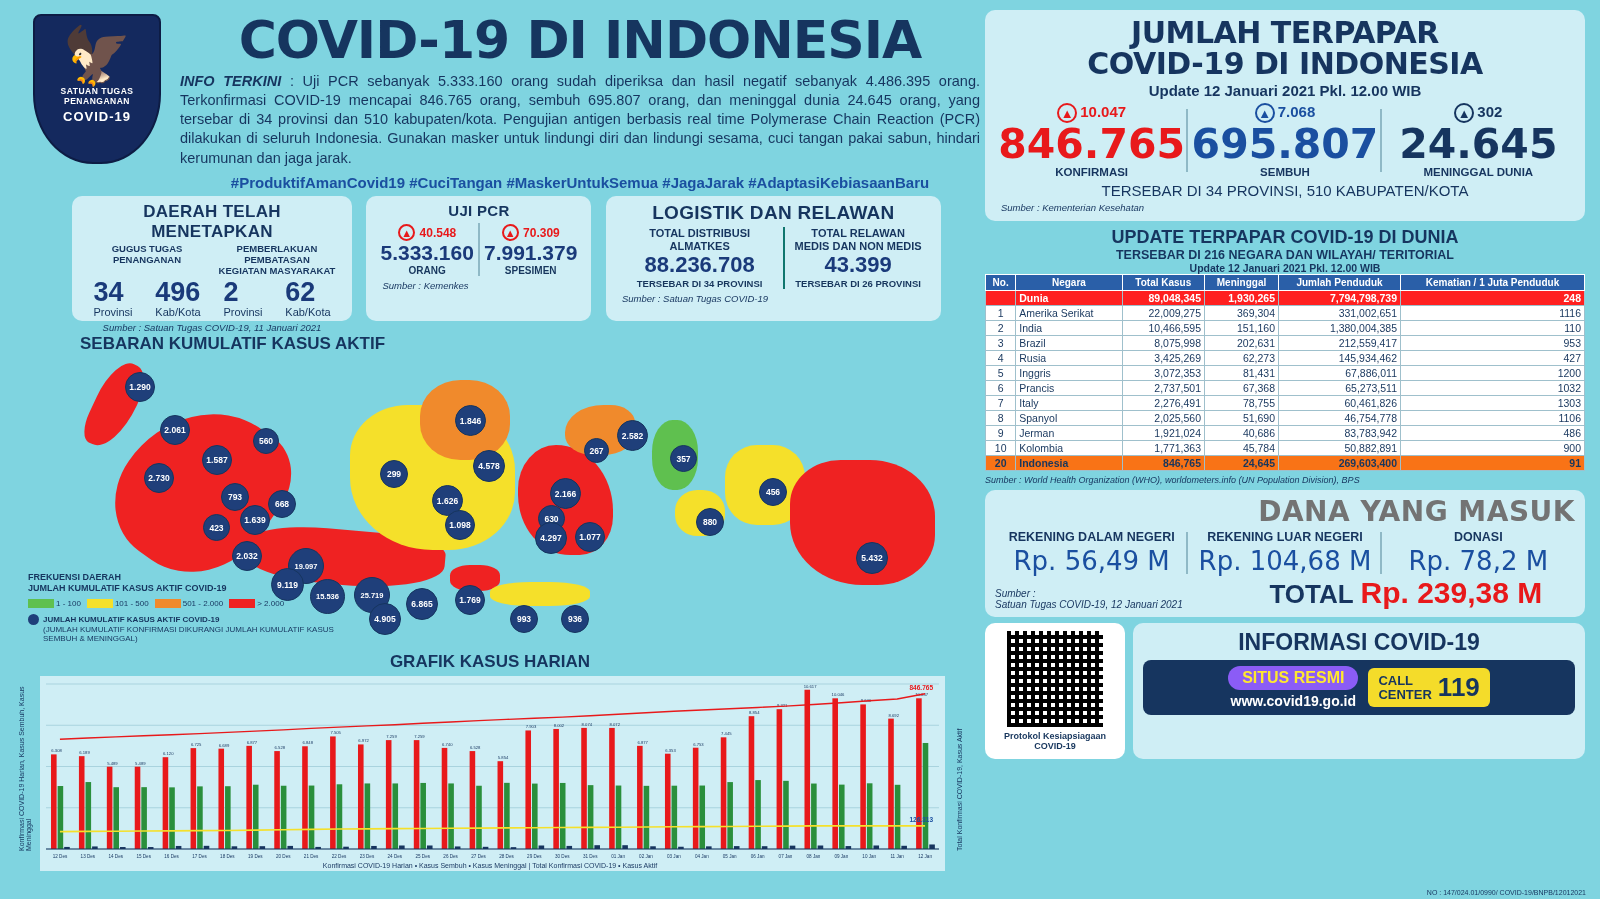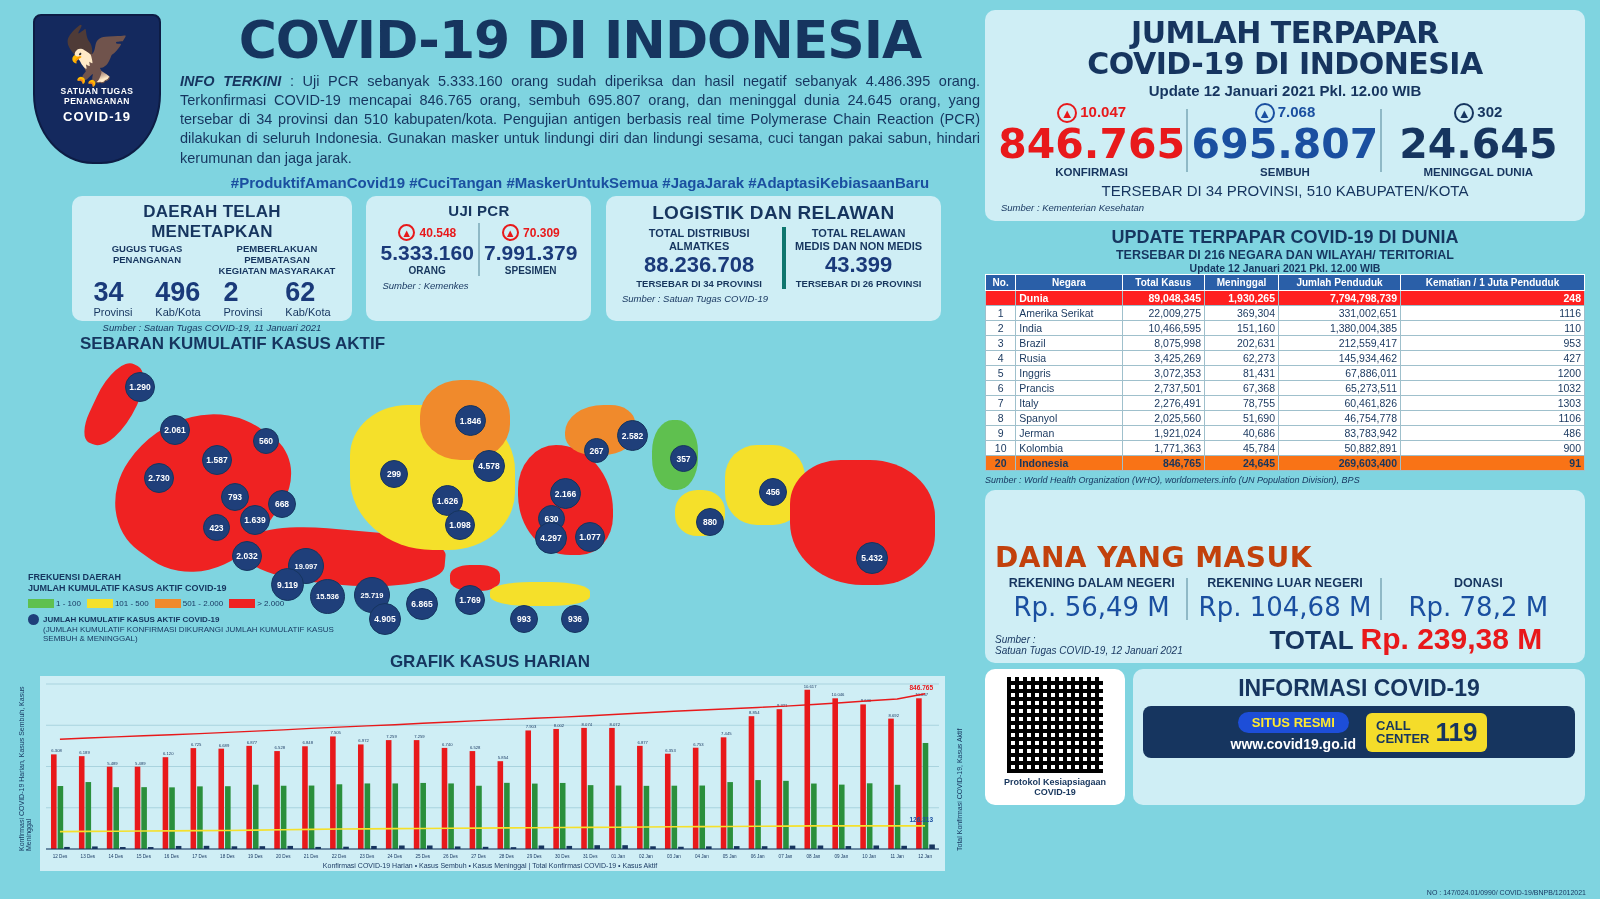--- a/index.html
+++ b/index.html
@@ -211,7 +211,7 @@
     <div class="card bx bx3">
       <div class="bxhead" style="font-size:19px">LOGISTIK DAN RELAWAN</div>
       <div style="display:flex;margin-top:3px">
-        <div style="flex:1.15;text-align:center;border-right:4px solid #0f766e">
+        <div style="flex:1.15;text-align:center;border-right:2px solid #0f766e">
           <div class="subttl" style="white-space:pre-line;font-size:11px">TOTAL DISTRIBUSI
 ALMATKES</div>
           <div style="font-size:22px;font-weight:bold" class="blue">88.236.708</div>

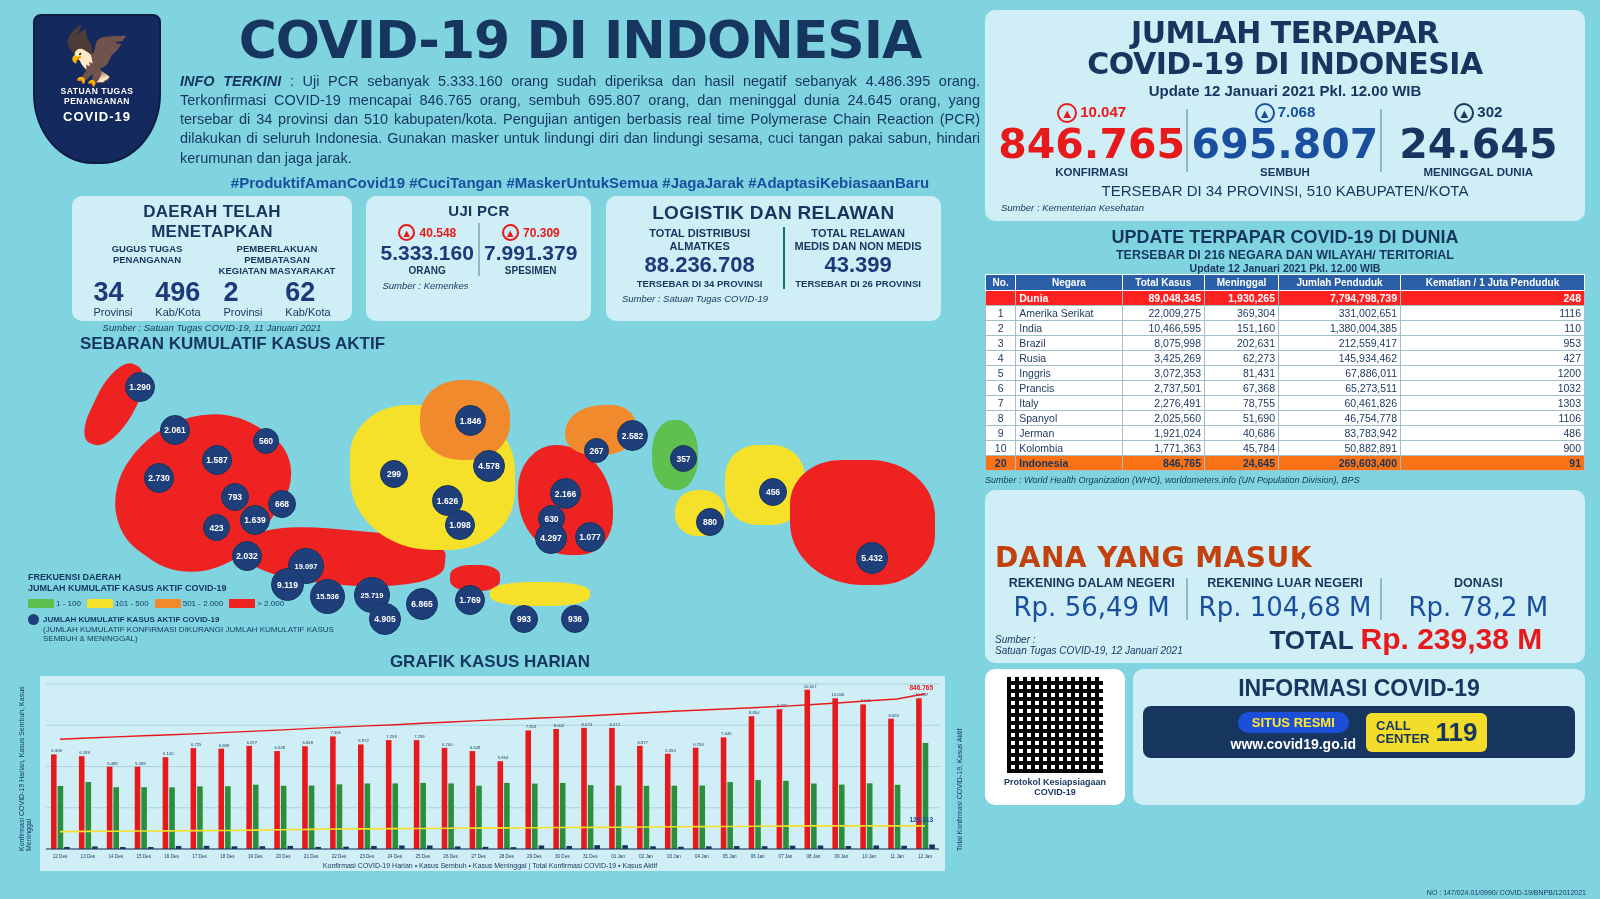--- a/index.html
+++ b/index.html
@@ -120,7 +120,7 @@
   .cen { text-align:center; }
 
   
-  .dana { font-size:28px; font-weight:bold; text-align:left; color:#c2410c; letter-spacing:.5px; font-family:"DejaVu Sans", sans-serif;margin-top:46px;}
+  .dana { font-size:28px; font-weight:bold; text-align:right; color:#737373; letter-spacing:.5px; font-family:"DejaVu Sans", sans-serif;}
   .danarow { display:flex; margin-top:2px;}
   .dcol { flex:1; text-align:center; position:relative; padding:0 4px;}
   .dlbl { font-size:12.5px; font-weight:bold; color:#16355f;}

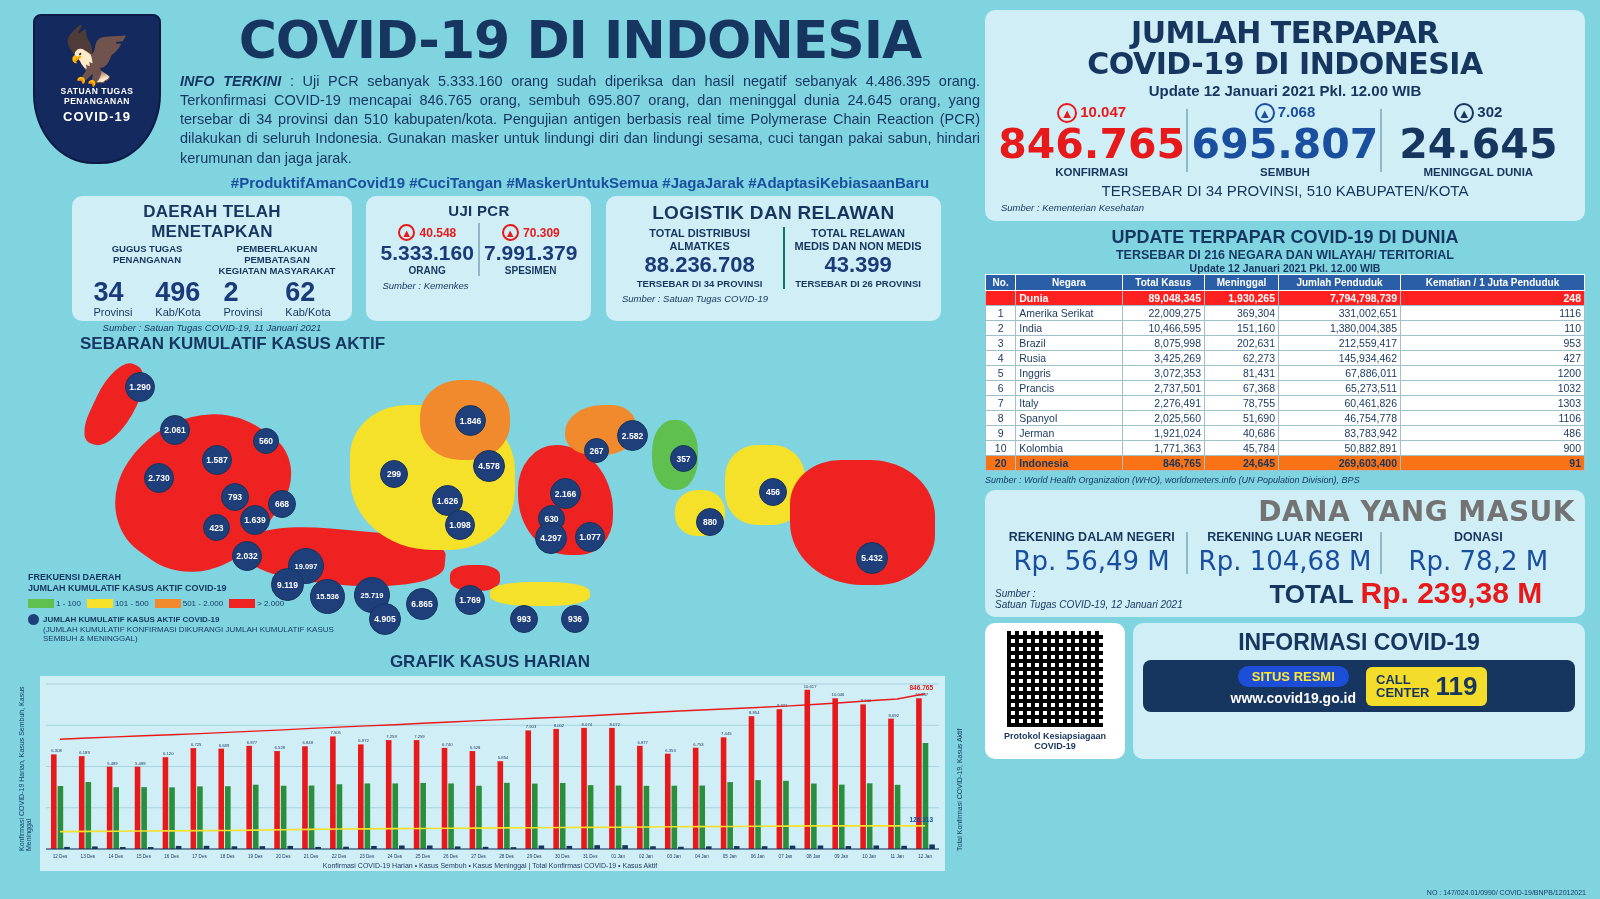--- a/index.html
+++ b/index.html
@@ -134,7 +134,7 @@
       repeating-linear-gradient(90deg,#000 0 4px,#fff 4px 8px),
       repeating-linear-gradient(0deg,#000 0 4px,transparent 4px 8px);
       background-blend-mode:multiply; margin:0 auto;}
-  .situs { background:#1d4ed8; color:#ffe92e; font-weight:bold; font-size:13px; padding:3px 14px; border-radius:12px; display:inline-block;}
+  .situs { background:#8b5cf6; color:#ffe92e; font-weight:bold; font-size:16px; padding:3px 14px; border-radius:12px; display:inline-block;}
   .cc { background:#f4dc2a; border-radius:6px; padding:4px 10px; color:#16355f; font-weight:bold; text-align:center;}
   .foot { position:absolute; right:14px; bottom:3px; font-size:7px; color:#16355f;}
 </style>

